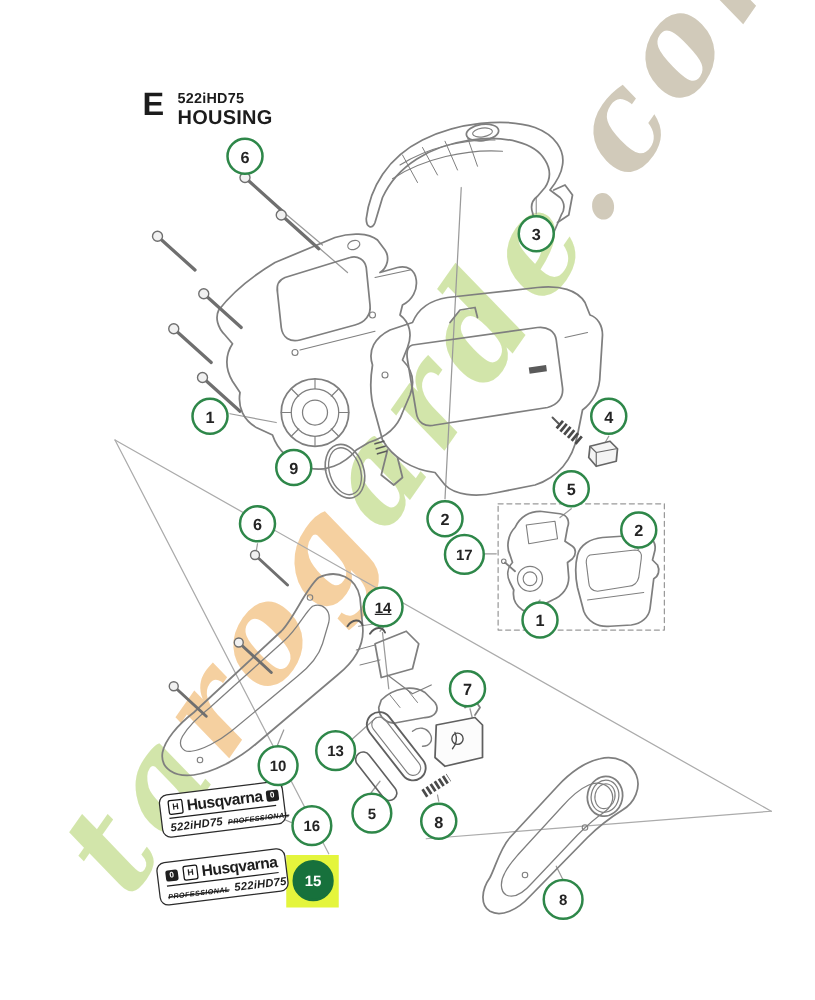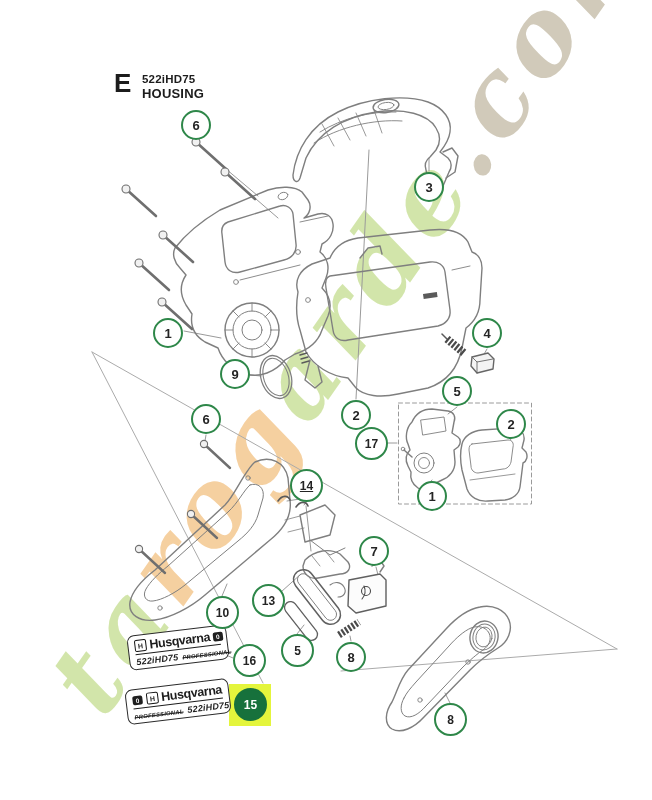--- a/index.html
+++ b/index.html
@@ -18,7 +18,7 @@
   .hdr{position:absolute;z-index:4;color:#1c1c1c;}
   .hdr-letter{left:114px;top:70px;font-size:26px;font-weight:bold;}
   .hdr-model{left:142px;top:73px;font-size:11.5px;font-weight:bold;letter-spacing:.2px;}
-  .hdr-section{left:142px;top:86px;font-size:13px;font-weight:bold;letter-spacing:.2px;}
+  .hdr-section{left:142px;top:86px;font-size:16px;font-weight:bold;letter-spacing:.2px;}
   
   svg.lineart{position:absolute;left:0;top:0;z-index:2;}
   .hlbox{position:absolute;z-index:3;}

